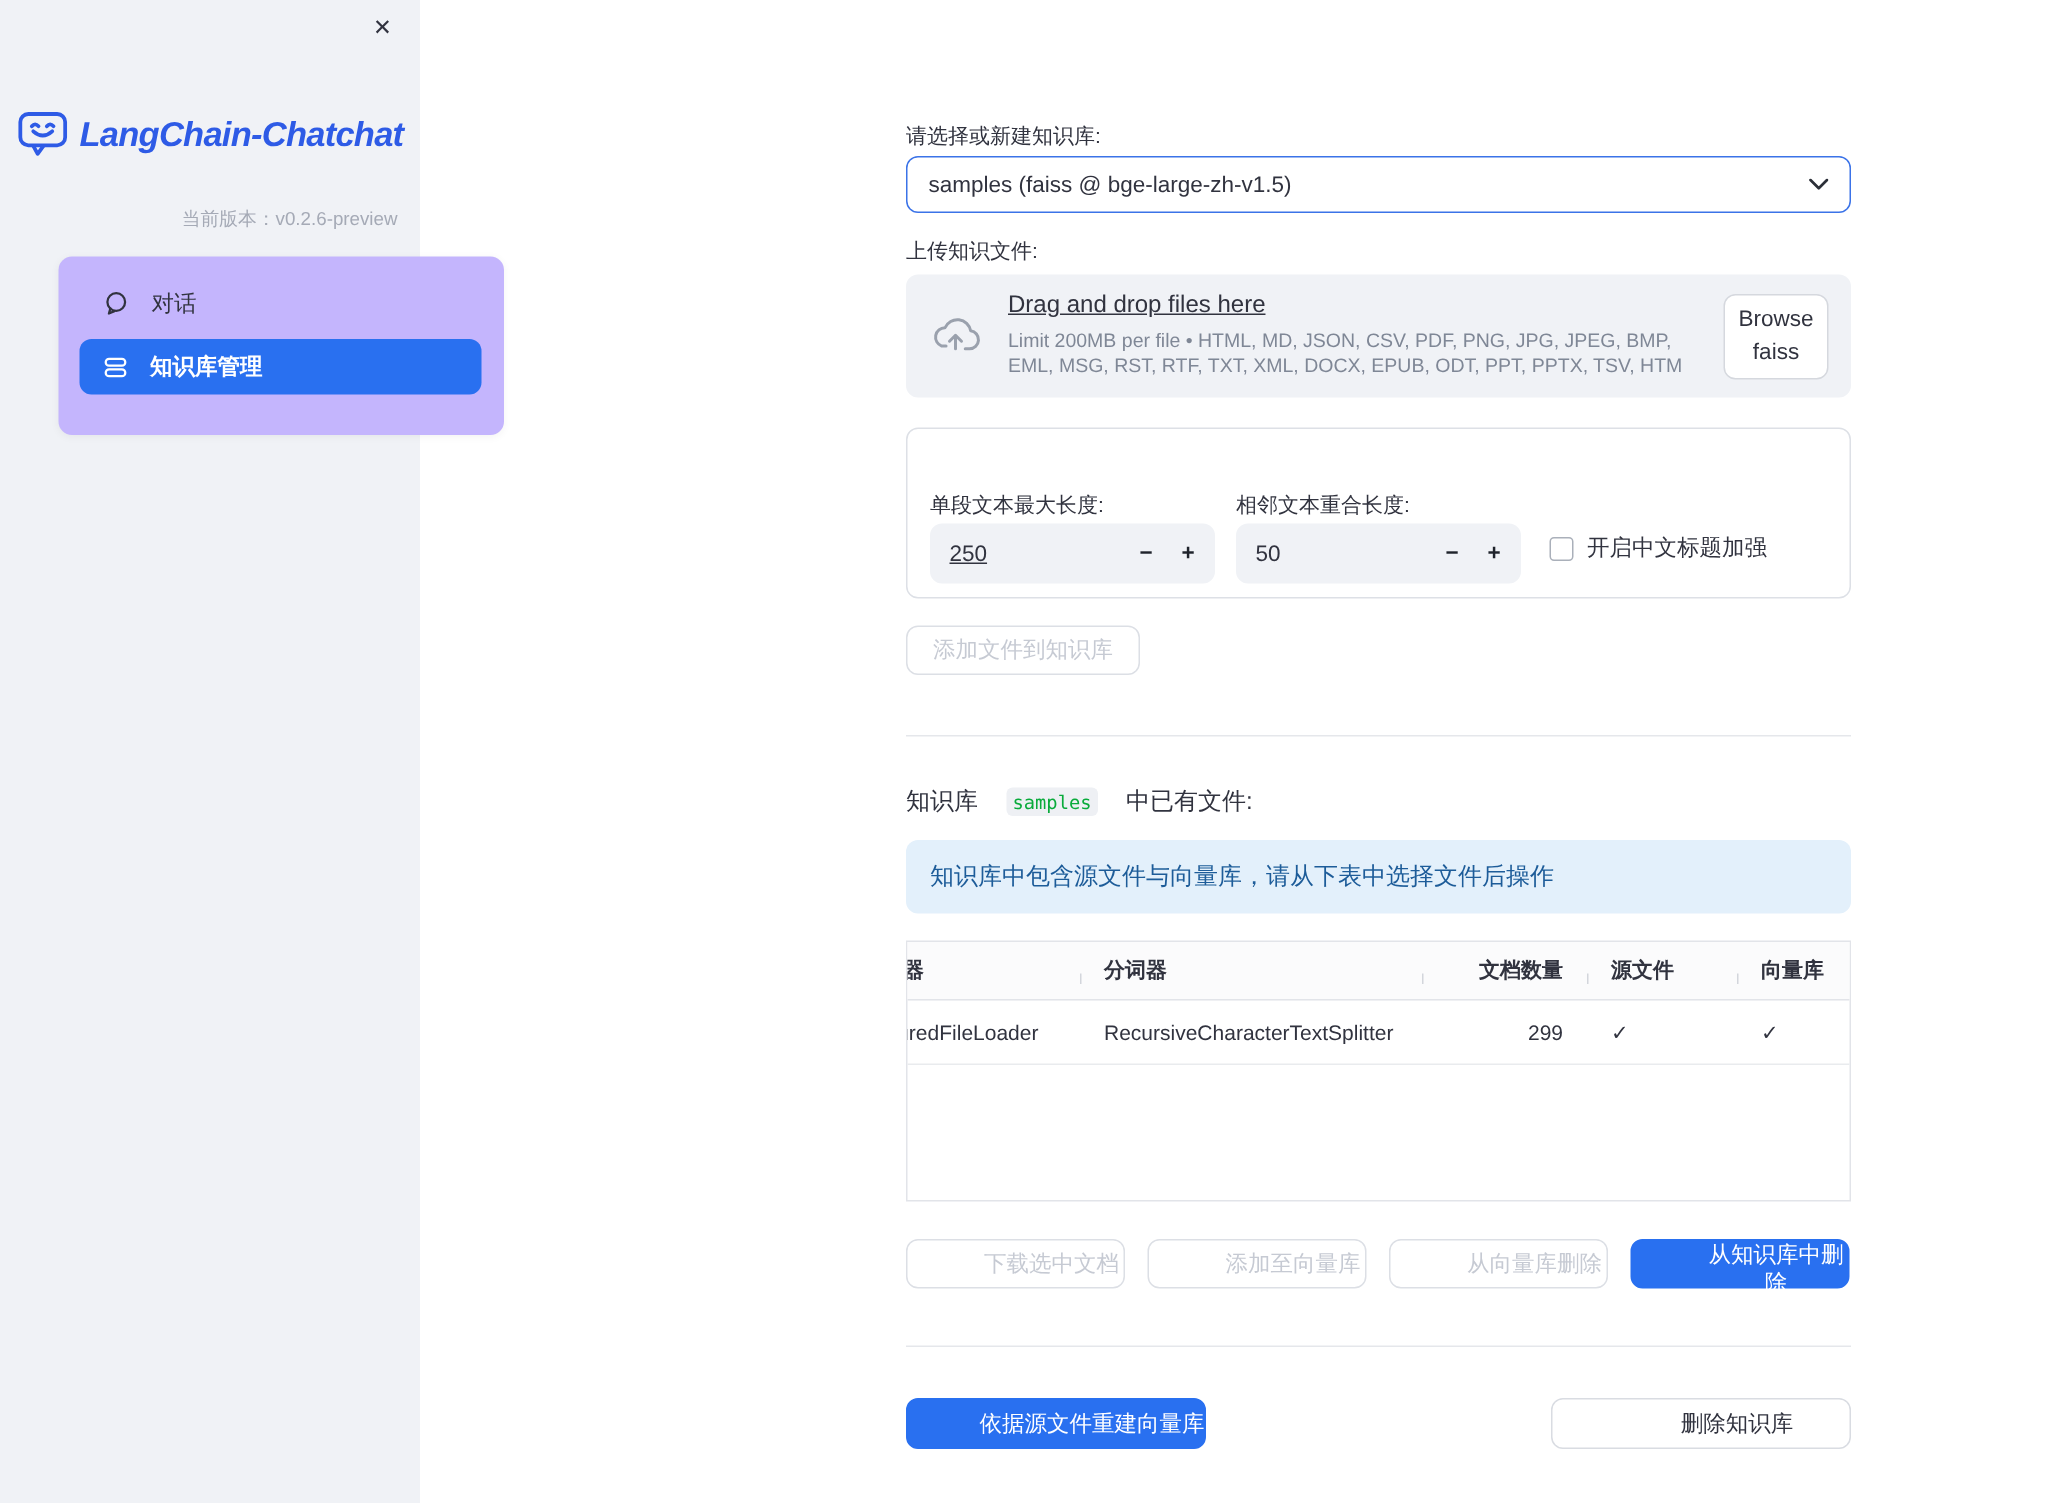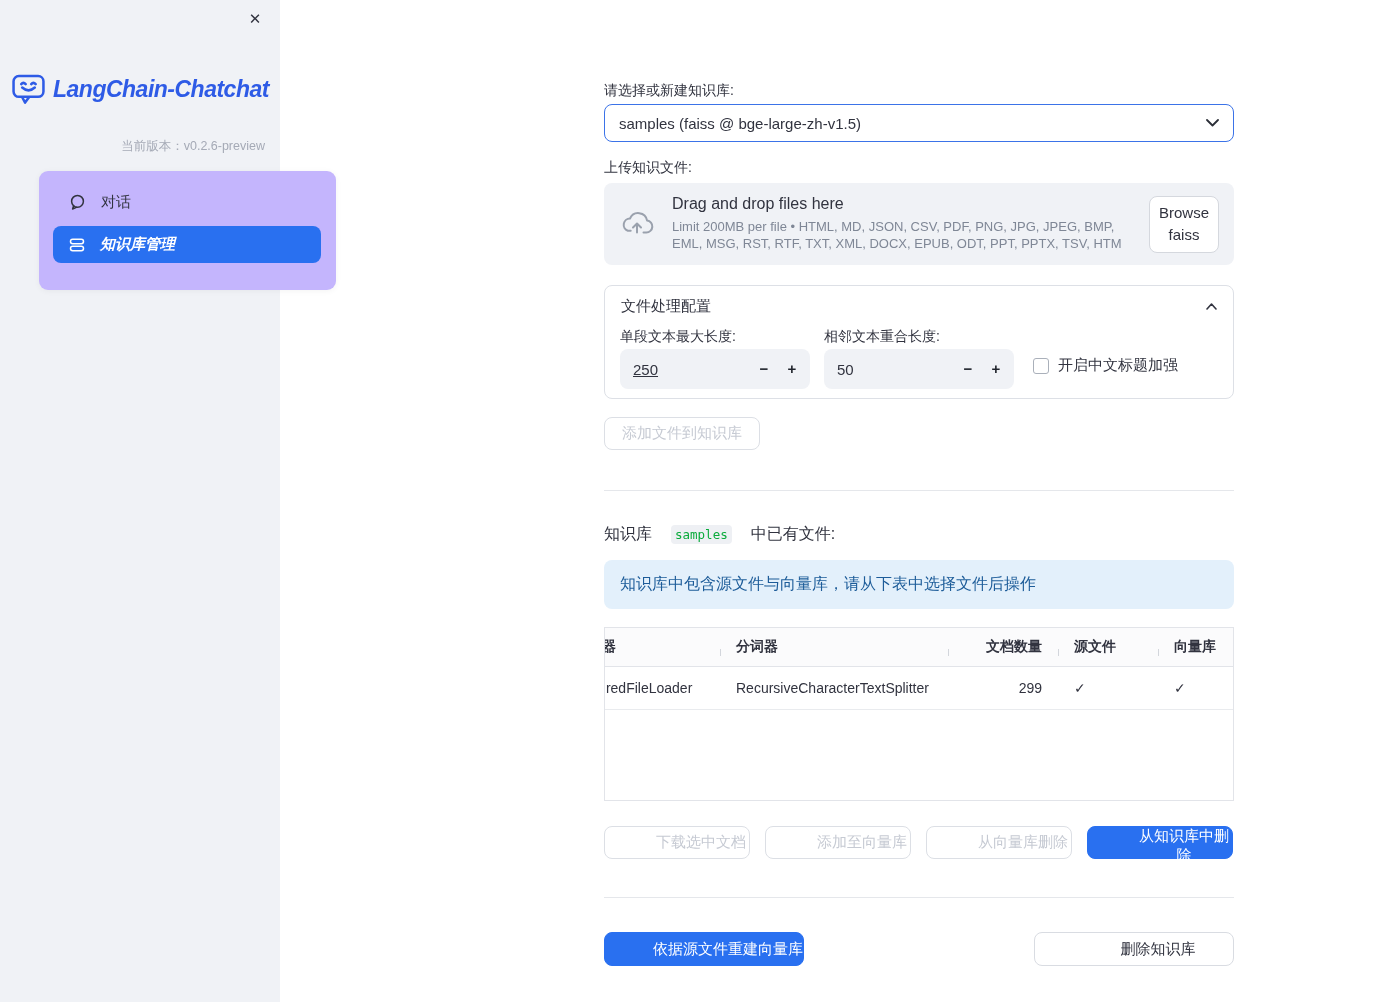--- a/index.html
+++ b/index.html
@@ -62,7 +62,7 @@
     display:flex; align-items:center; padding:0 15px;
   }
   .dz-text { margin-left:17px; width:472px; }
-  .dz-title { font-size:16px; color:#31333f; margin-bottom:6px; }
+  .dz-title { font-size:16px; color:#31333f; margin-bottom:6px;text-decoration:underline; }
   .dz-limit { font-size:13px; color:#7f8796; line-height:1.28; }
   .browse-btn {
     margin-left:auto; width:70px; min-height:56px; background:#fff;

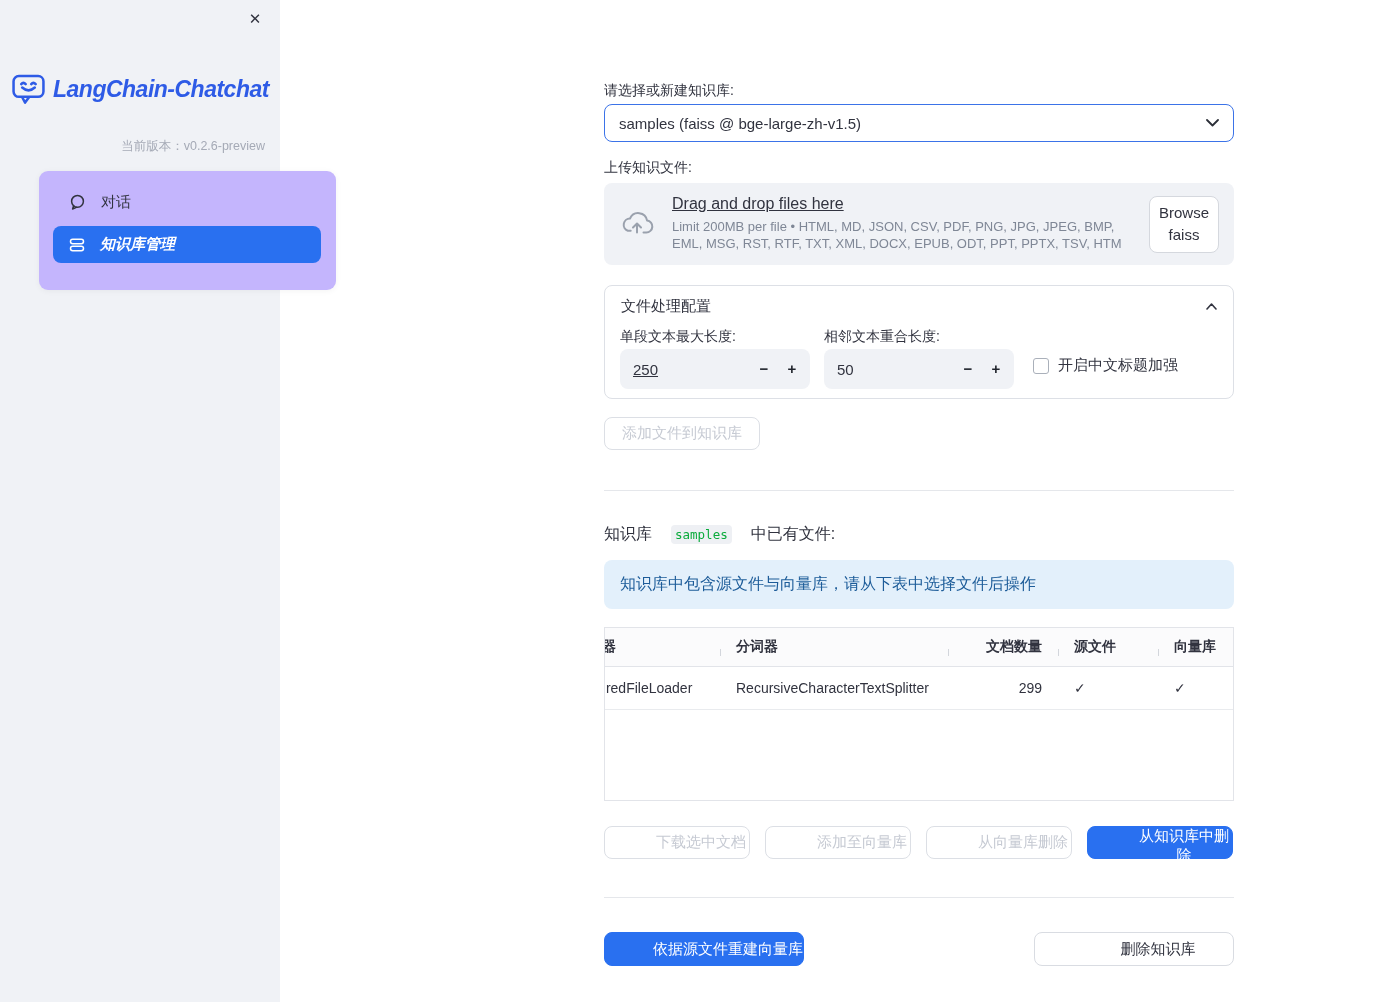--- a/index.html
+++ b/index.html
@@ -41,7 +41,7 @@
   }
   .menu-item-active {
     margin:2px 15px 0 14px; height:37px; padding-left:16px;
-    background:var(--primary); border-radius:8px; color:#ffffff; font-weight:bold;font-style:italic;
+    background:var(--primary); border-radius:8px; color:#ffffff; font-weight:bold;
   }
   .menu-icon { display:flex; align-items:center; }
 

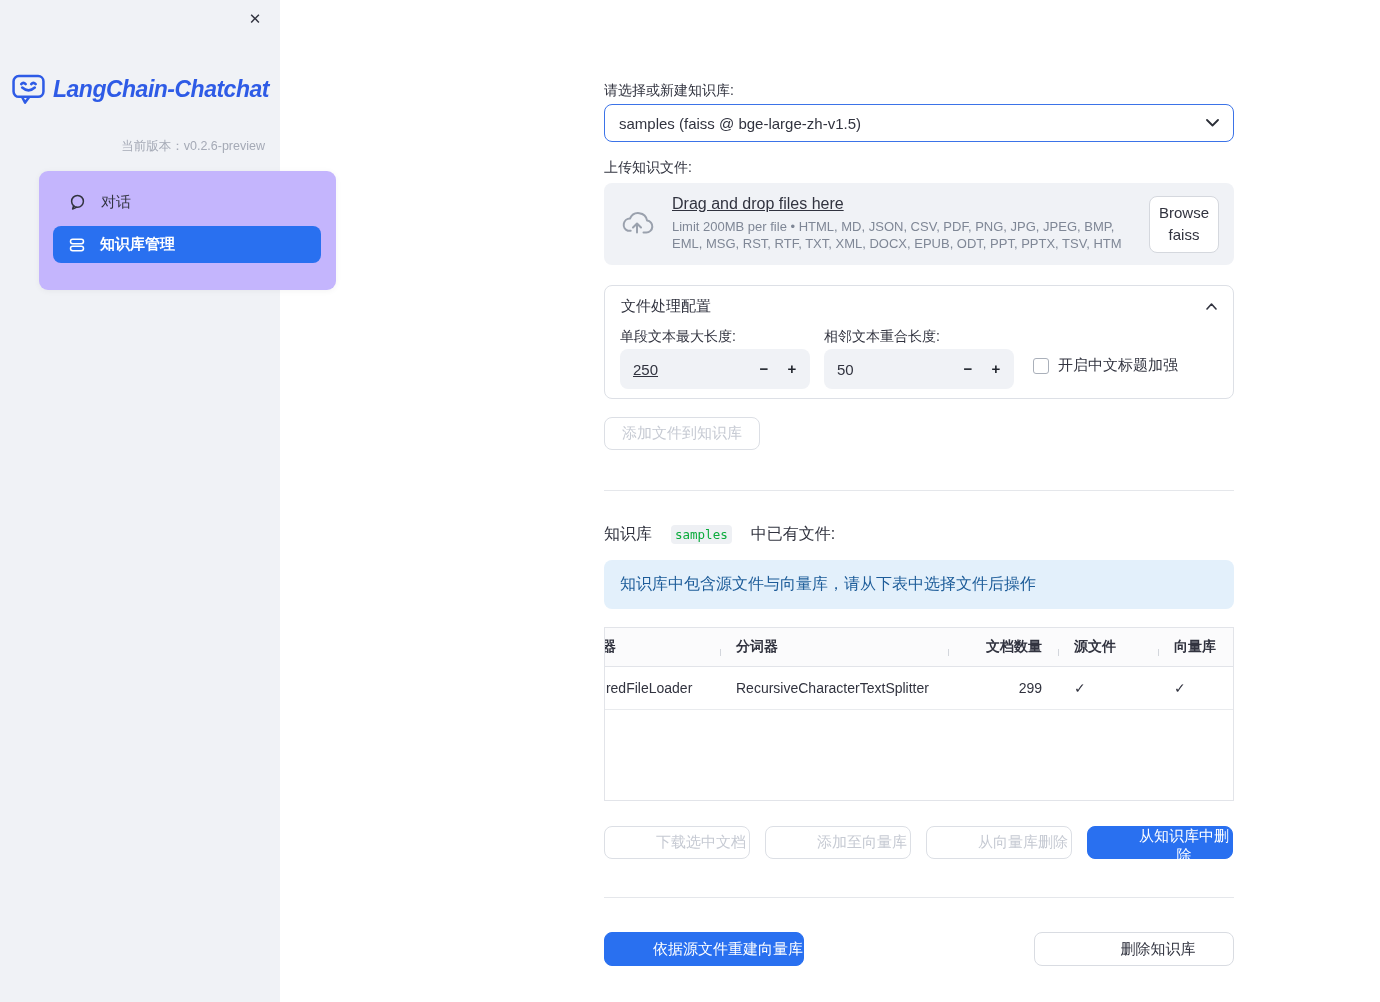--- a/index.html
+++ b/index.html
@@ -222,14 +222,6 @@
     </div>
 
     <div class="expander">
-      <div class="exp-header">
-        <span class="exp-title">文件处理配置</span>
-        <span class="exp-chev">
-          <svg width="11" height="7" viewBox="0 0 11 7" fill="none" stroke="#31333f" stroke-width="1.6" stroke-linecap="round" stroke-linejoin="round">
-            <polyline points="1,6 5.5,1 10,6"></polyline>
-          </svg>
-        </span>
-      </div>
 
       <div class="exp-label" style="left:15px;">单段文本最大长度:</div>
       <div class="exp-label" style="left:219px;">相邻文本重合长度:</div>

